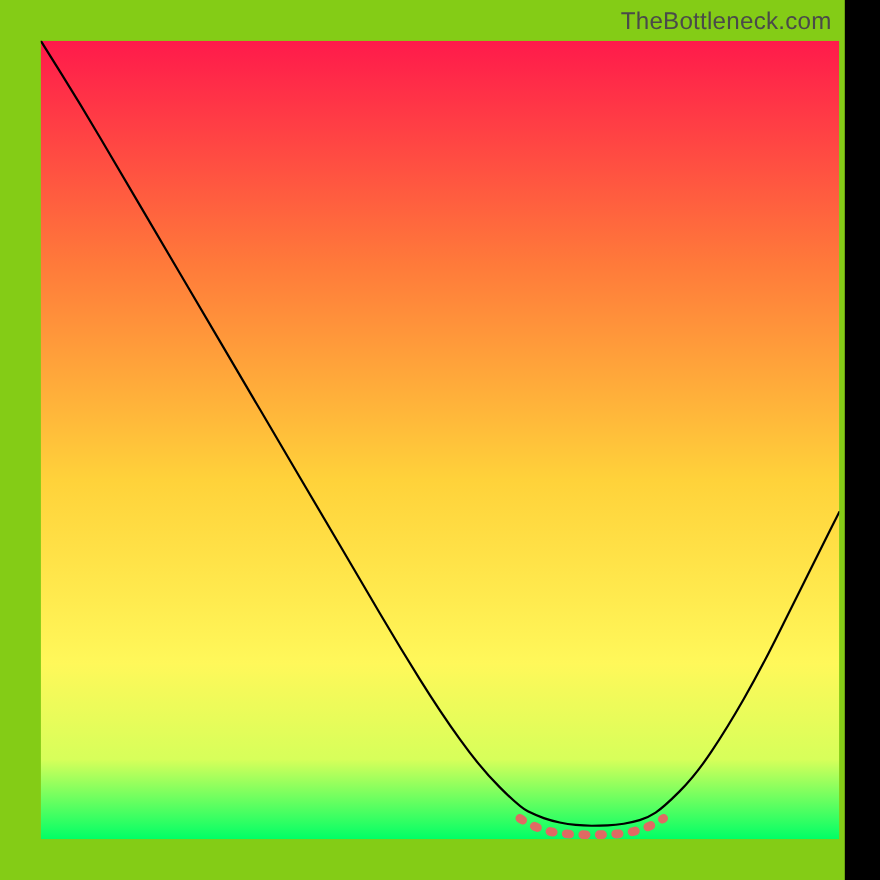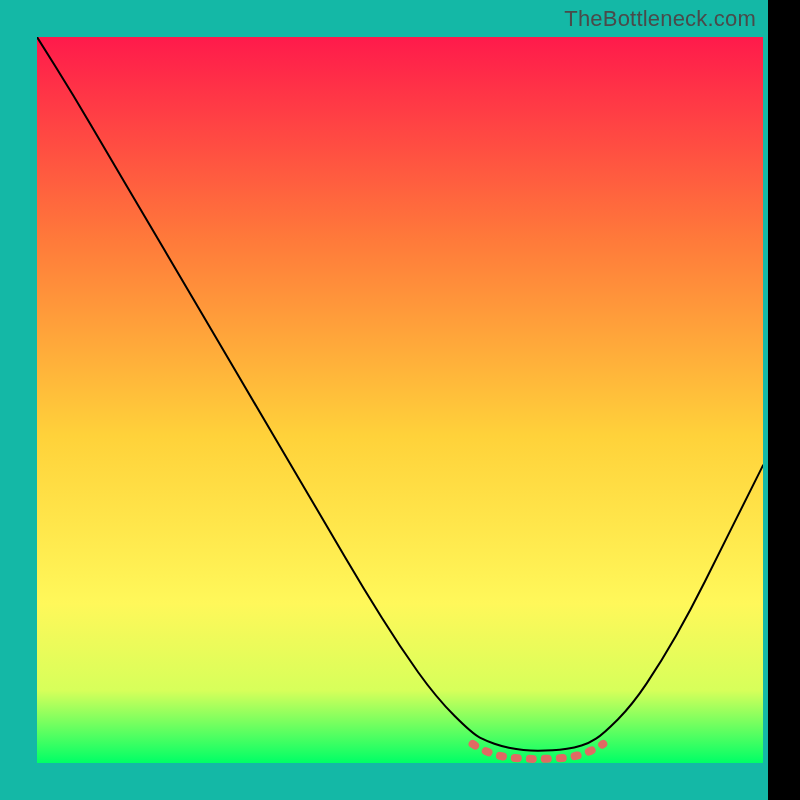--- a/index.html
+++ b/index.html
@@ -8,7 +8,7 @@
     position: relative;
     width: 768px;
     height: 800px;
-    background: #14b8a6;
+    background: #84cc16;
   }
   .watermark {
     position: absolute;

